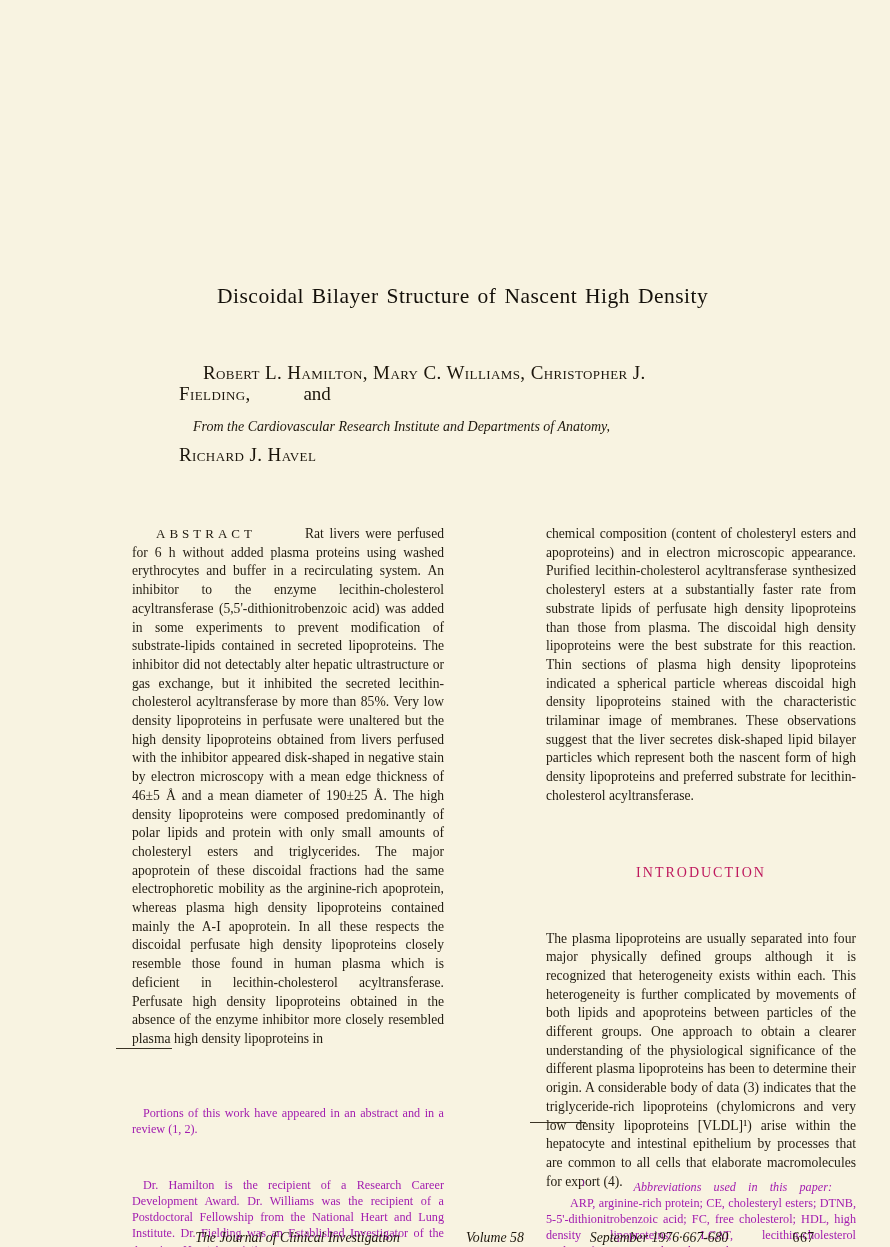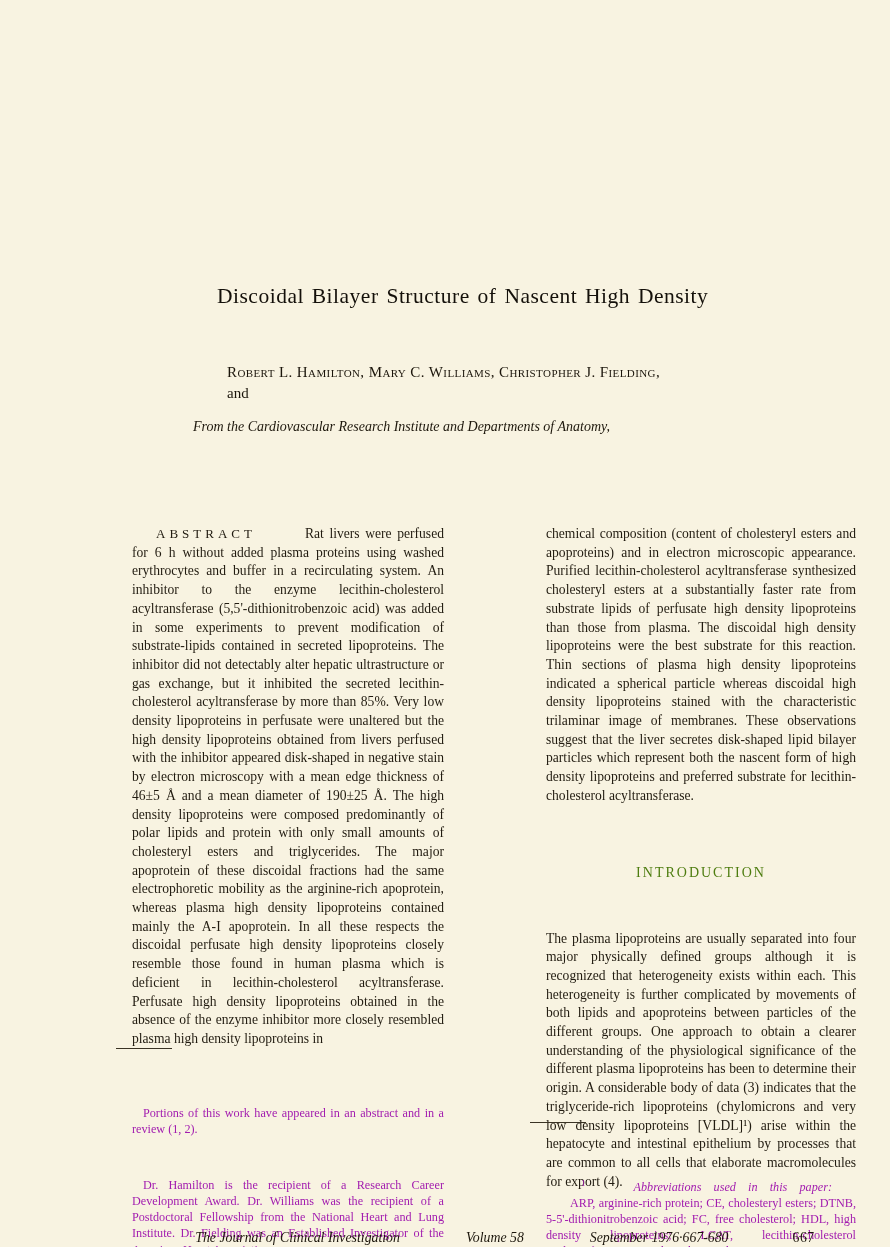--- a/index.html
+++ b/index.html
@@ -37,10 +37,10 @@
 
   .authors {
     position: absolute;
-    left: 115px;
+    left: 91px;
     top: 274px;
     width: 620px;
-    font-size: 15px;
+    font-size: 19px;
     line-height: 21px;
     color: #1b150b;
   }

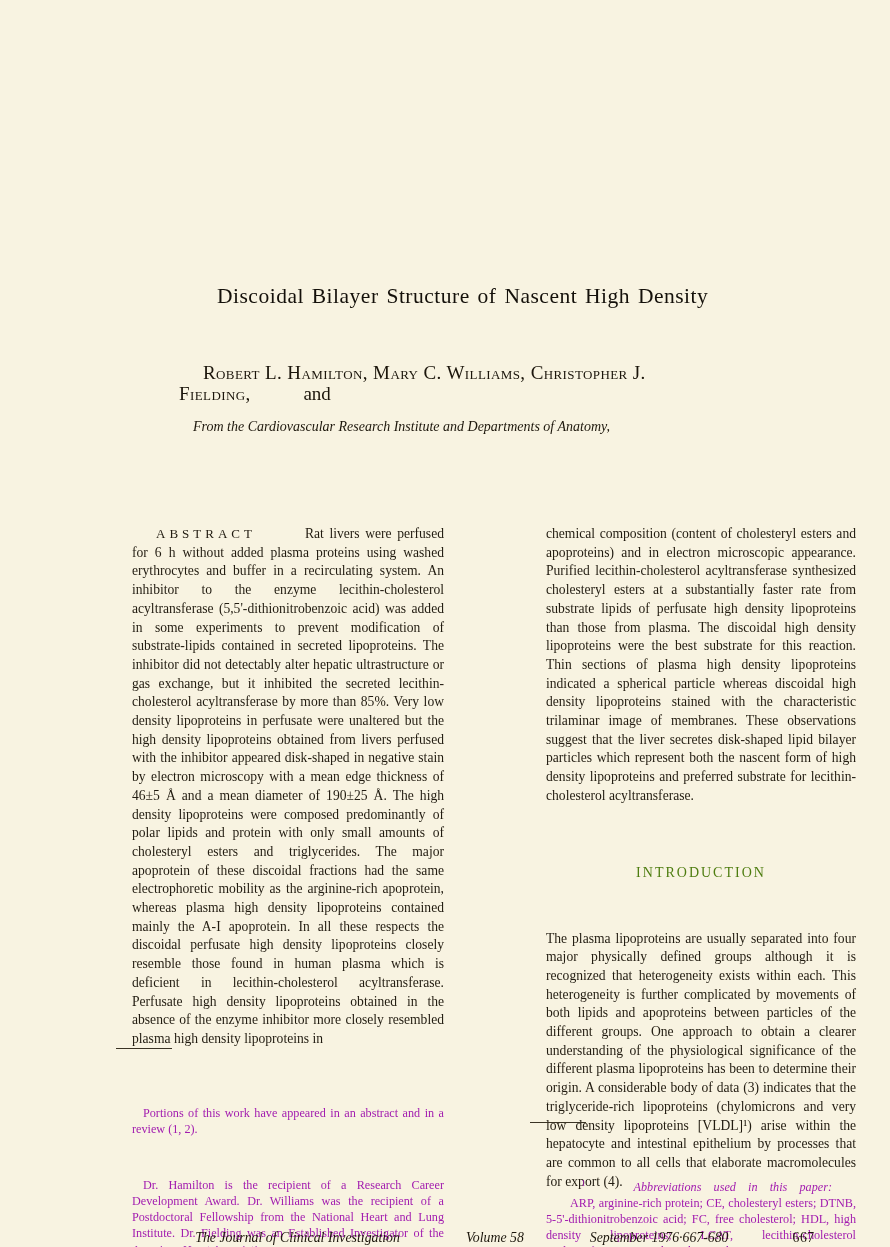--- a/index.html
+++ b/index.html
@@ -160,6 +160,7 @@
       <span class="sc">Robert L. Hamilton, Mary C. Williams, Christopher J. Fielding,</span>
       <span class="and-word">and</span>
     </span>
+    <span class="authors-line sc">Richard J. Havel</span>
   </p>
 
   <p class="affiliation">

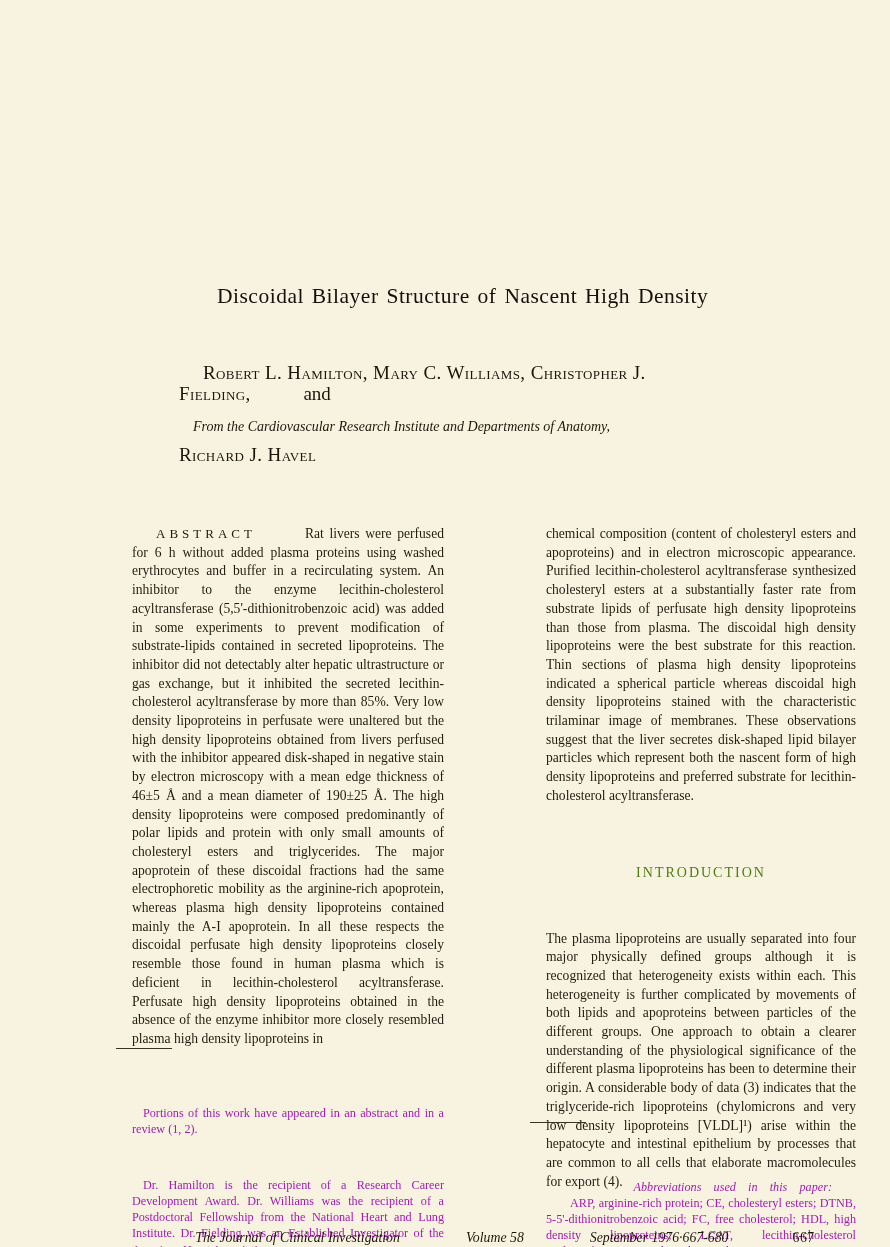--- a/index.html
+++ b/index.html
@@ -93,7 +93,7 @@
     letter-spacing: 2px;
     margin-top: 27px;
     margin-bottom: 17px;
-    color: #4d7c0f;
+    color: #be185d;
   }
 
   

